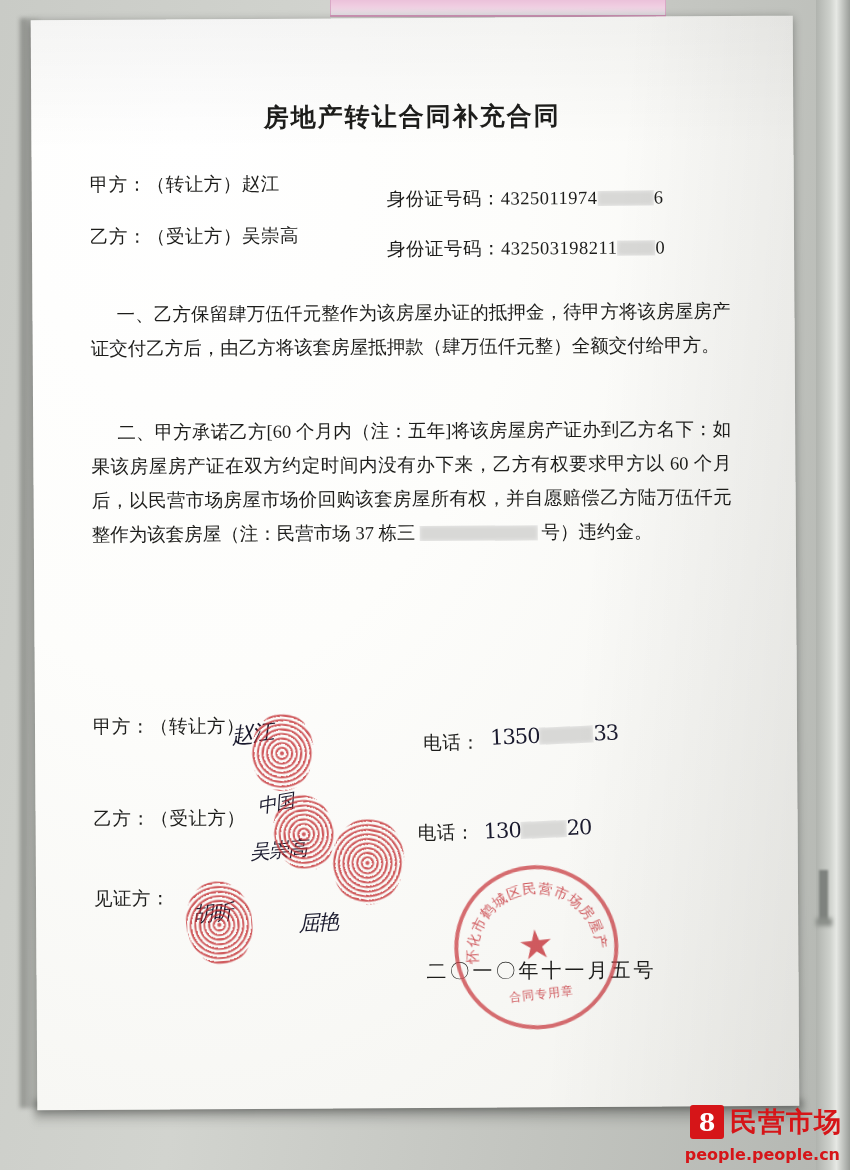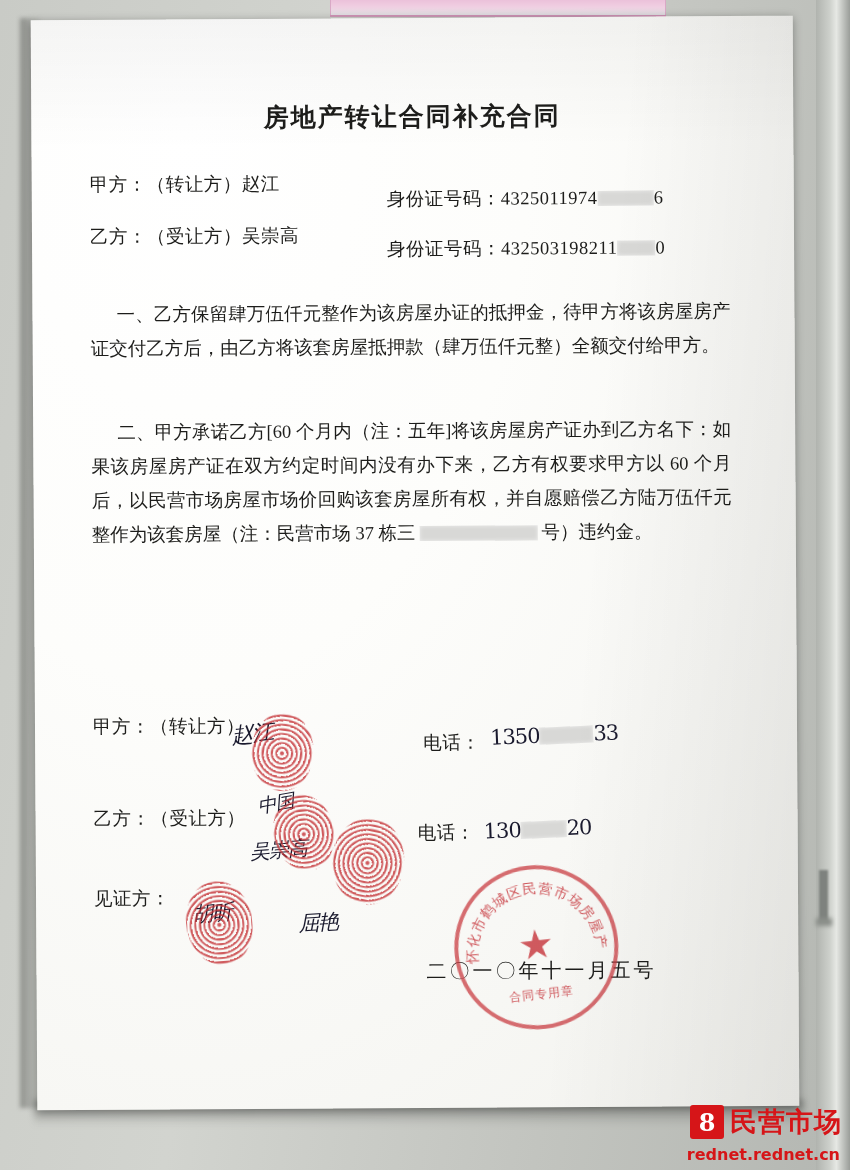--- a/index.html
+++ b/index.html
@@ -340,7 +340,7 @@
     <div class="logo-mark">8</div>
     <div class="logo-text">民营市场</div>
   </div>
-  <div class="logo-url">rednet.rednet.cn</div>
+  <div class="logo-url">people.people.cn</div>
 
 </div>
 

